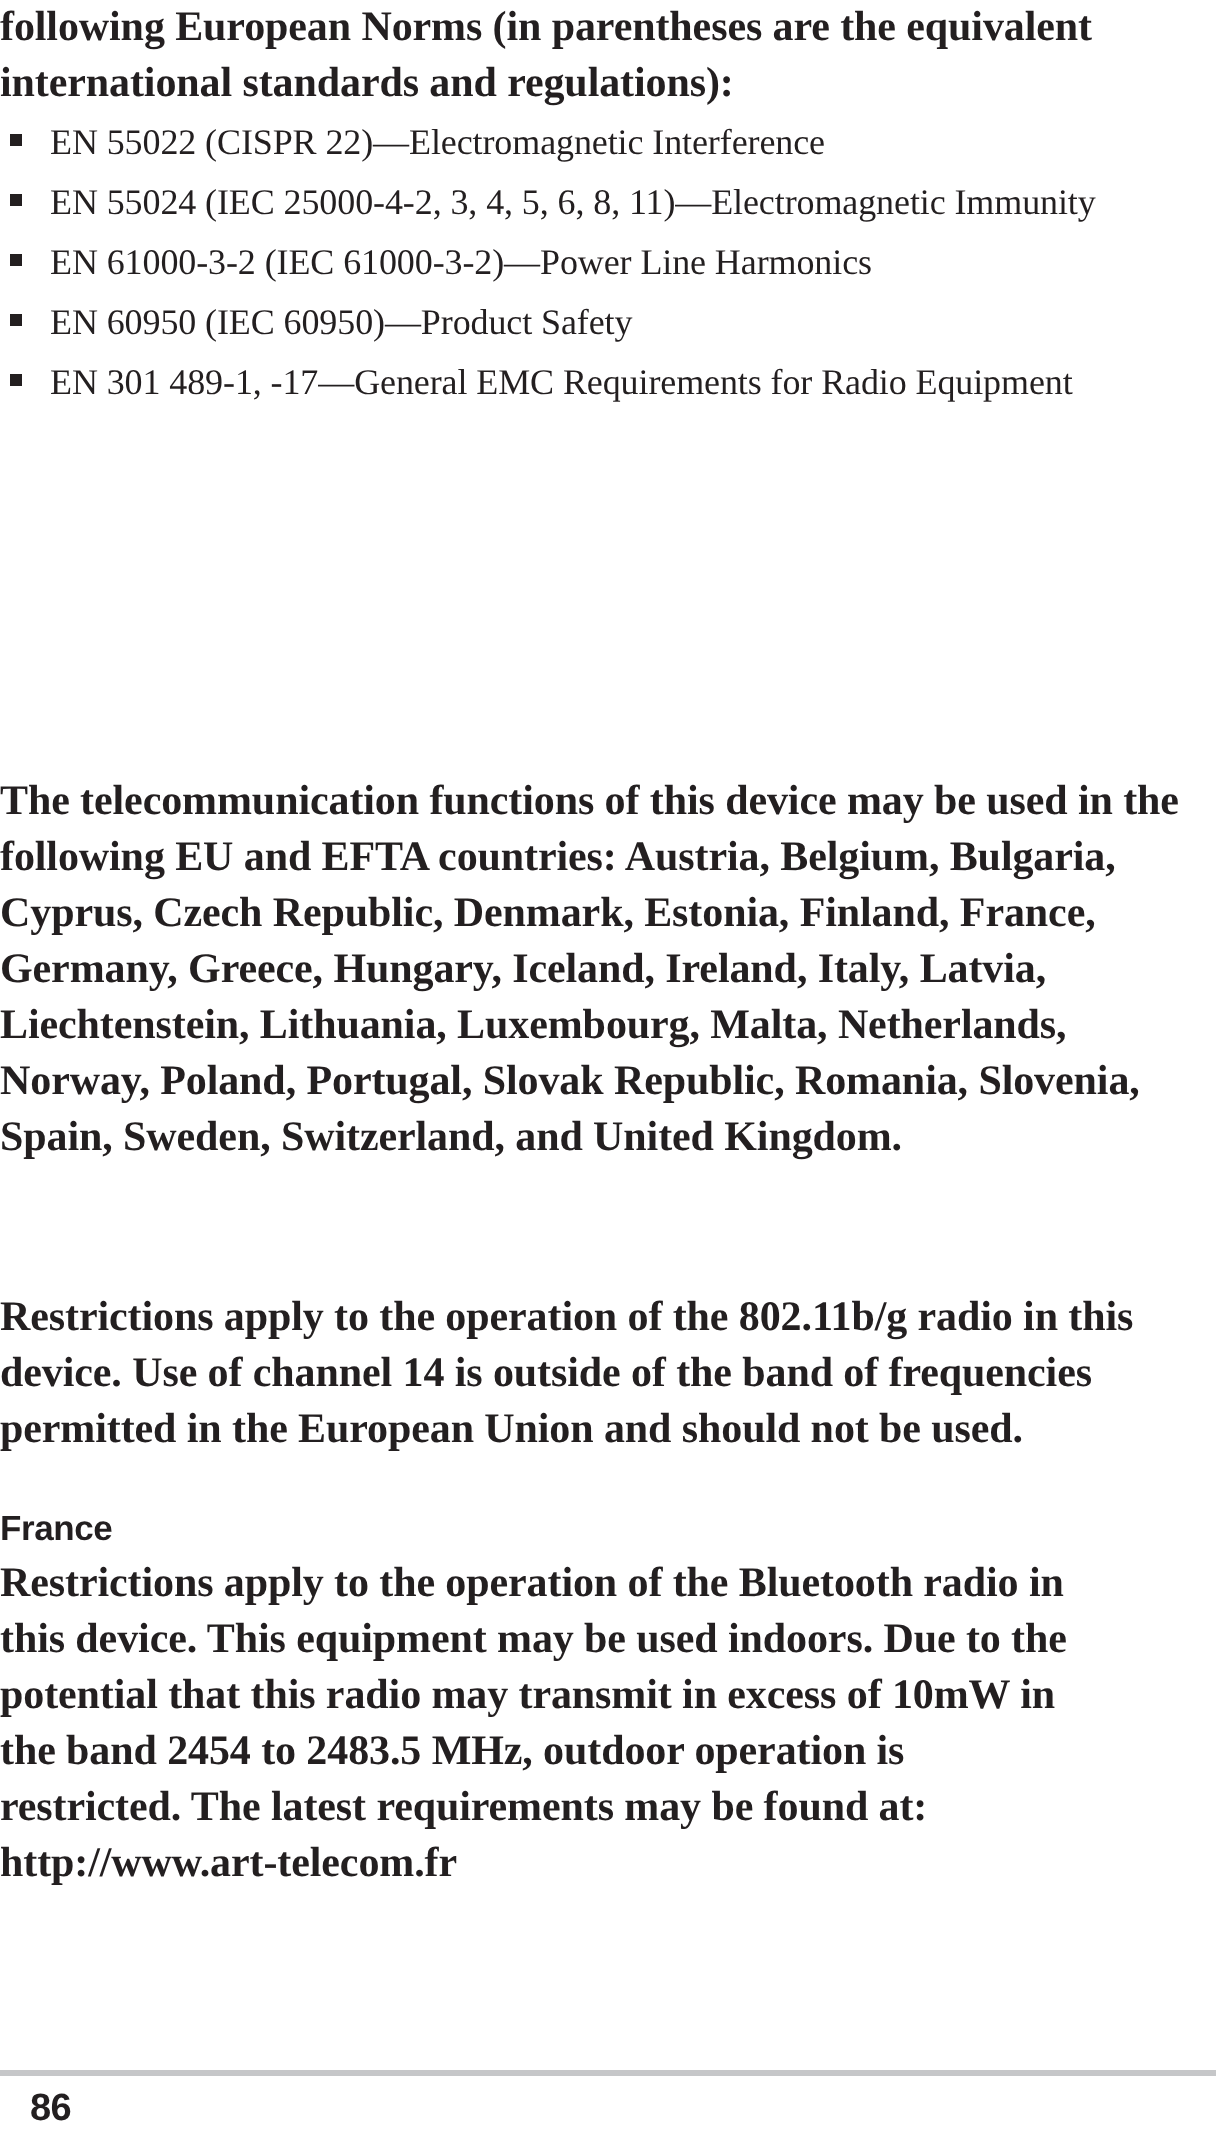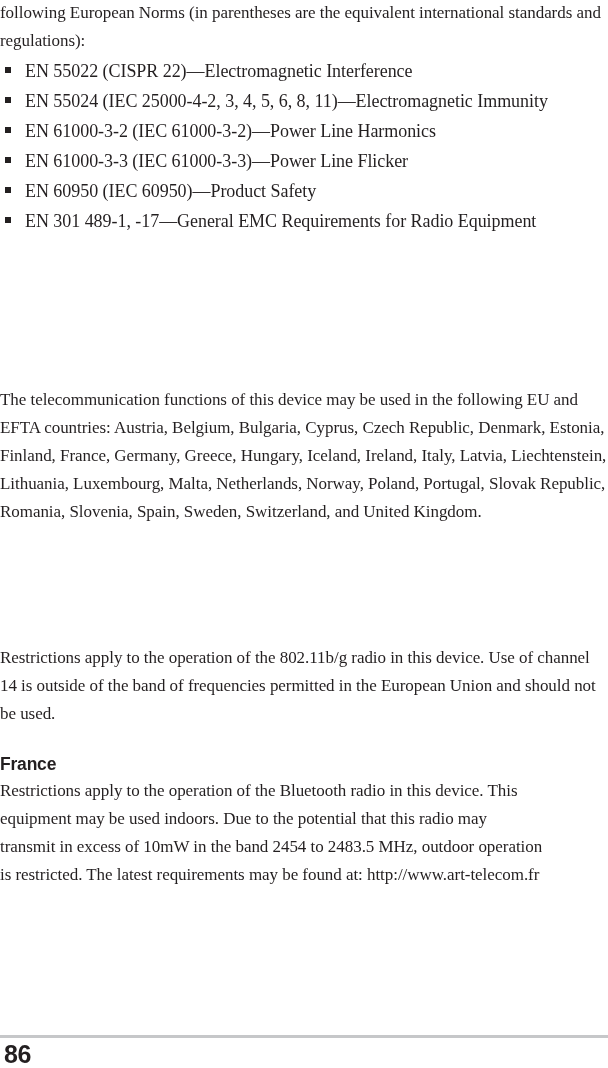--- a/index.html
+++ b/index.html
@@ -35,10 +35,11 @@
   
   p.body {
     margin: 0;
-    font-size: 17px;
+    font-size: 21px;
     line-height: 28px;
     color: #231f20;
     letter-spacing: -0.05px;
+    font-weight: bold;
   }
 
   .intro-para {

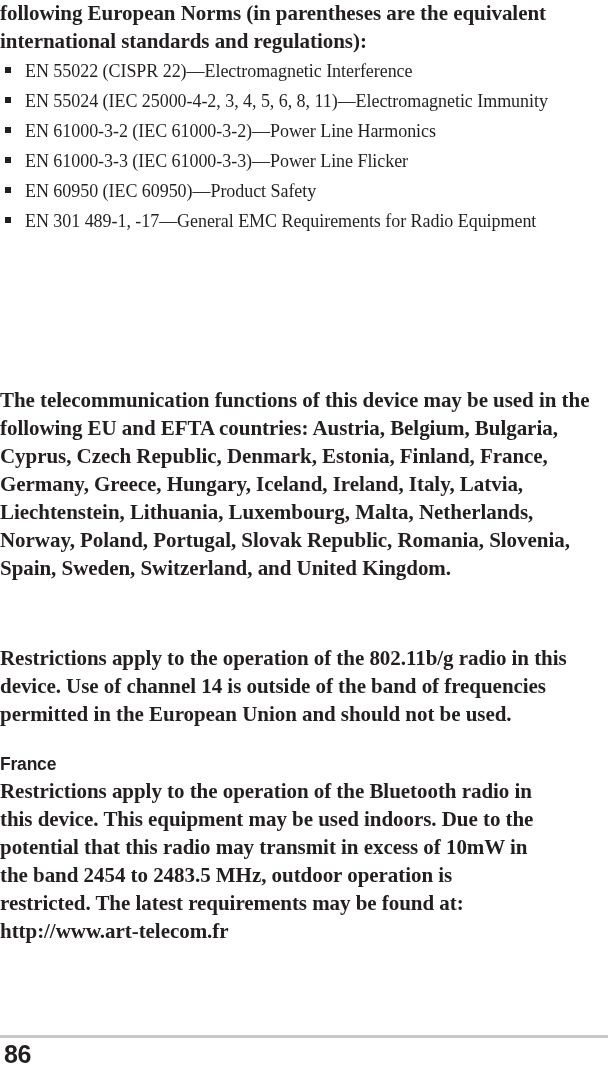--- a/index.html
+++ b/index.html
@@ -176,7 +176,6 @@
       </li>
       <li>
         <span class="marker"></span>
-        <span>EN 61000-3-3 (IEC 61000-3-3)—Power Line Flicker</span>
       </li>
       <li>
         <span class="marker"></span>

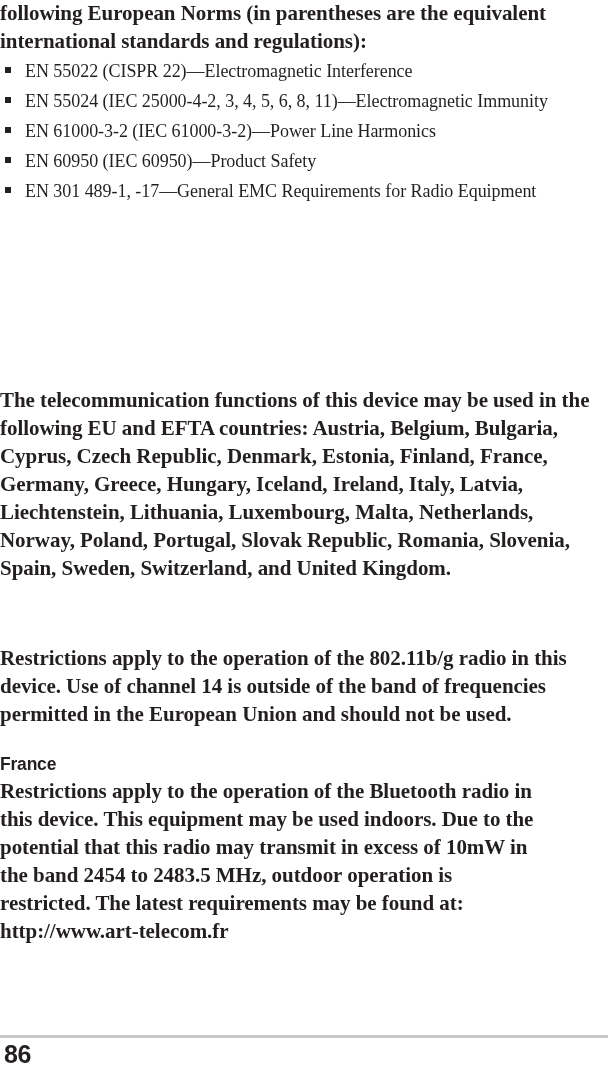--- a/index.html
+++ b/index.html
@@ -138,9 +138,9 @@
   }
   .footer .pagenum {
     font-weight: bold;
-    font-size: 25px;
-    color: #231f20;
-    padding-left: 4px;
+    font-size: 19px;
+    color: #231f20;
+    padding-left: 15px;
     letter-spacing: -0.3px;
   }
   .footer .manual-title {

